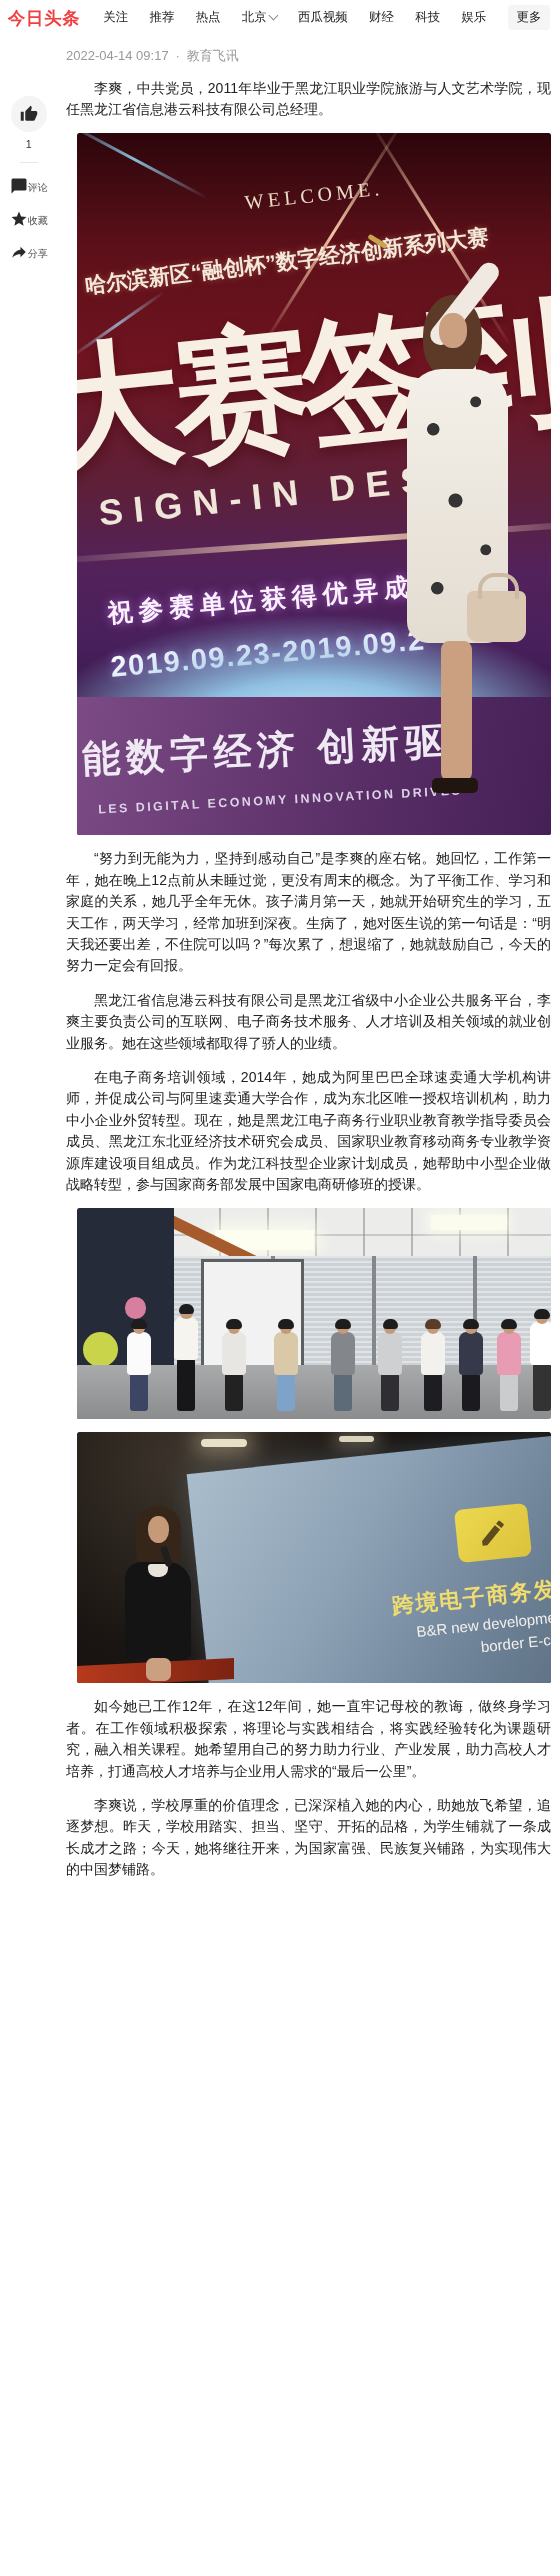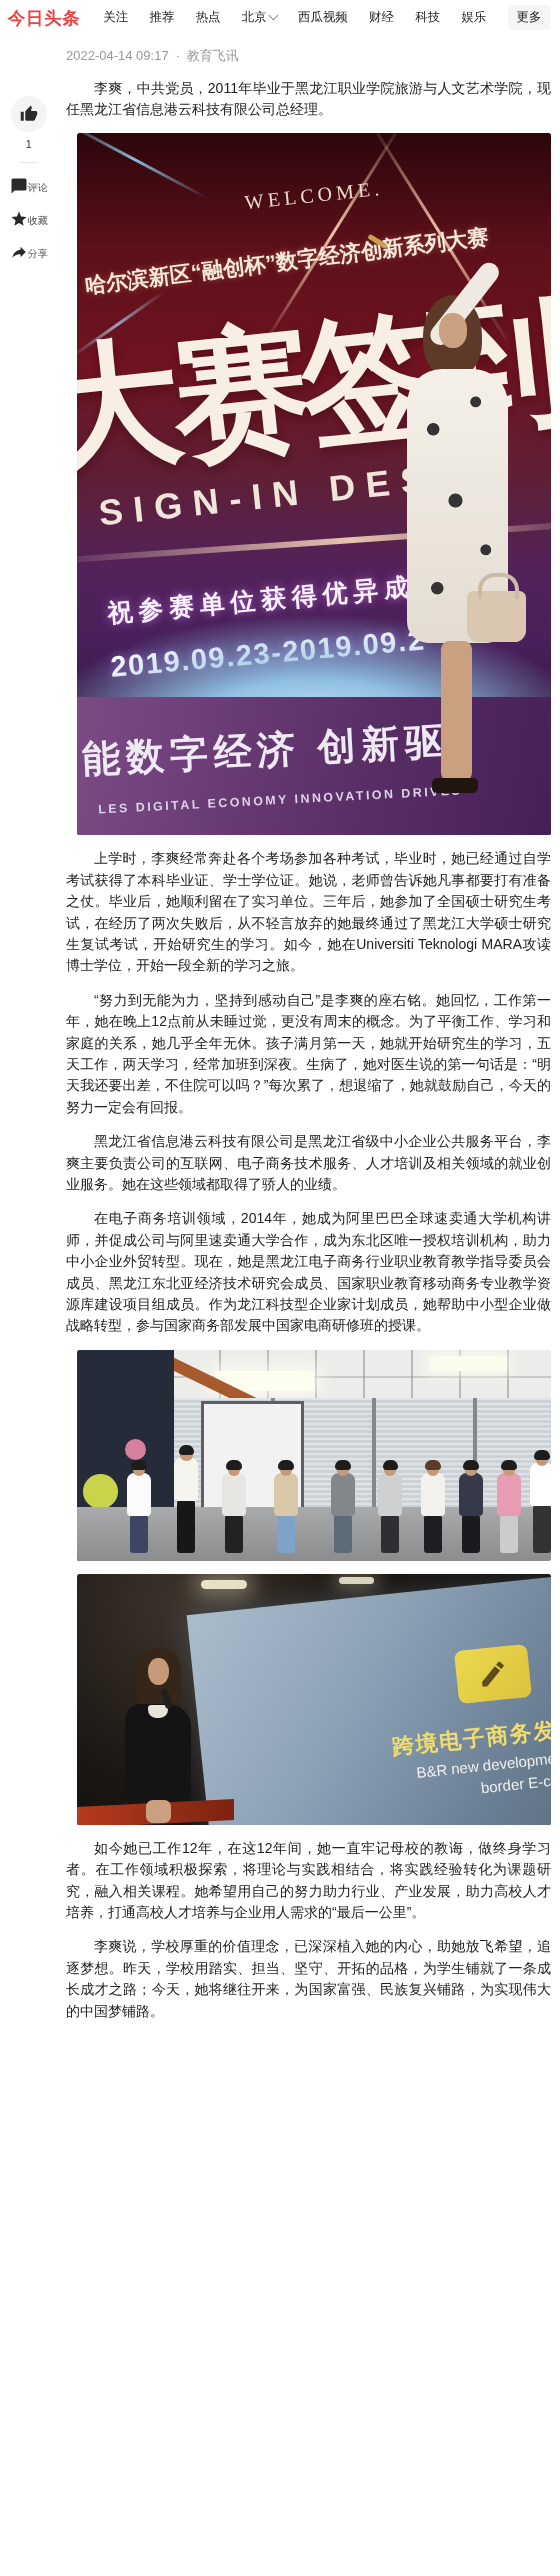--- a/index.html
+++ b/index.html
@@ -234,7 +234,6 @@
         <div class="w-shoes"></div>
       </figure>
 
-      <p>上学时，李爽经常奔赴各个考场参加各种考试，毕业时，她已经通过自学考试获得了本科毕业证、学士学位证。她说，老师曾告诉她凡事都要打有准备之仗。毕业后，她顺利留在了实习单位。三年后，她参加了全国硕士研究生考试，在经历了两次失败后，从不轻言放弃的她最终通过了黑龙江大学硕士研究生复试考试，开始研究生的学习。如今，她在Universiti Teknologi MARA攻读博士学位，开始一段全新的学习之旅。</p>
       <p>“努力到无能为力，坚持到感动自己”是李爽的座右铭。她回忆，工作第一年，她在晚上12点前从未睡过觉，更没有周末的概念。为了平衡工作、学习和家庭的关系，她几乎全年无休。孩子满月第一天，她就开始研究生的学习，五天工作，两天学习，经常加班到深夜。生病了，她对医生说的第一句话是：“明天我还要出差，不住院可以吗？”每次累了，想退缩了，她就鼓励自己，今天的努力一定会有回报。</p>
       <p>黑龙江省信息港云科技有限公司是黑龙江省级中小企业公共服务平台，李爽主要负责公司的互联网、电子商务技术服务、人才培训及相关领域的就业创业服务。她在这些领域都取得了骄人的业绩。</p>
       <p>在电子商务培训领域，2014年，她成为阿里巴巴全球速卖通大学机构讲师，并促成公司与阿里速卖通大学合作，成为东北区唯一授权培训机构，助力中小企业外贸转型。现在，她是黑龙江电子商务行业职业教育教学指导委员会成员、黑龙江东北亚经济技术研究会成员、国家职业教育移动商务专业教学资源库建设项目组成员。作为龙江科技型企业家计划成员，她帮助中小型企业做战略转型，参与国家商务部发展中国家电商研修班的授课。</p>

